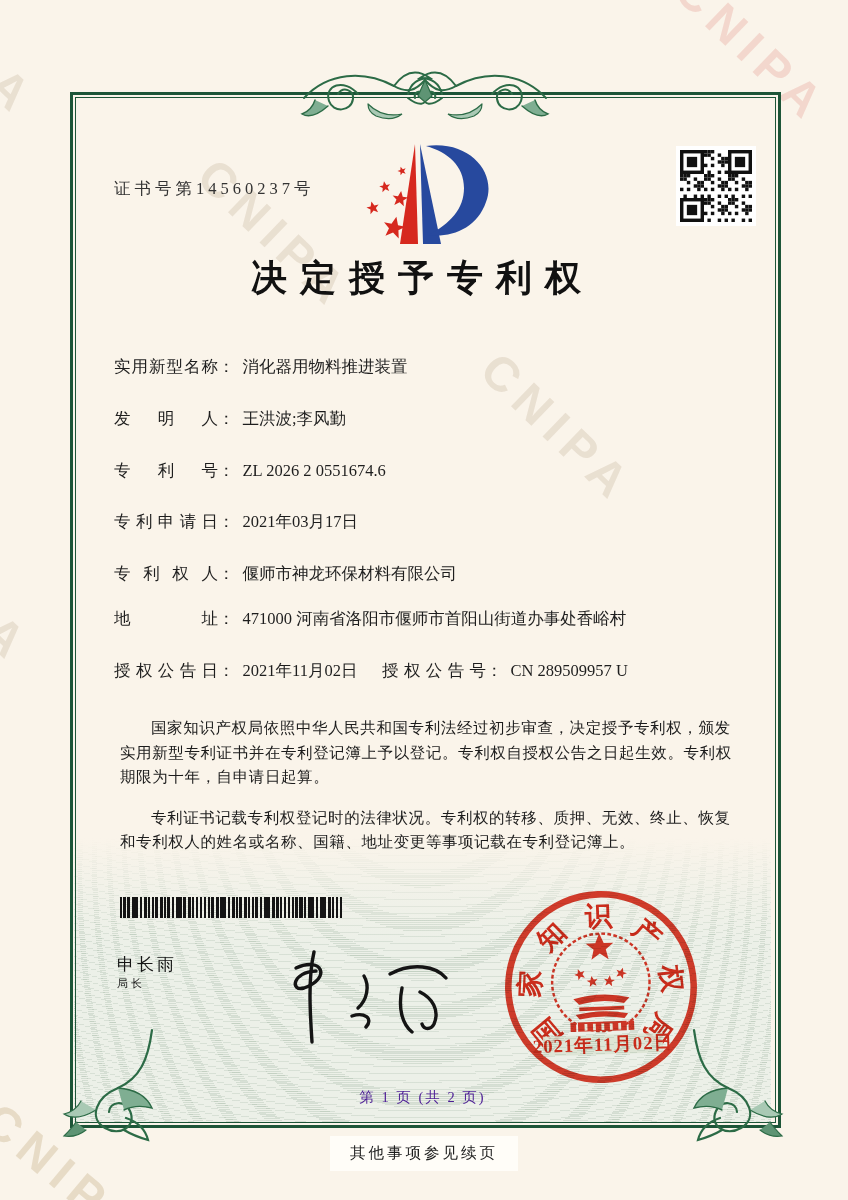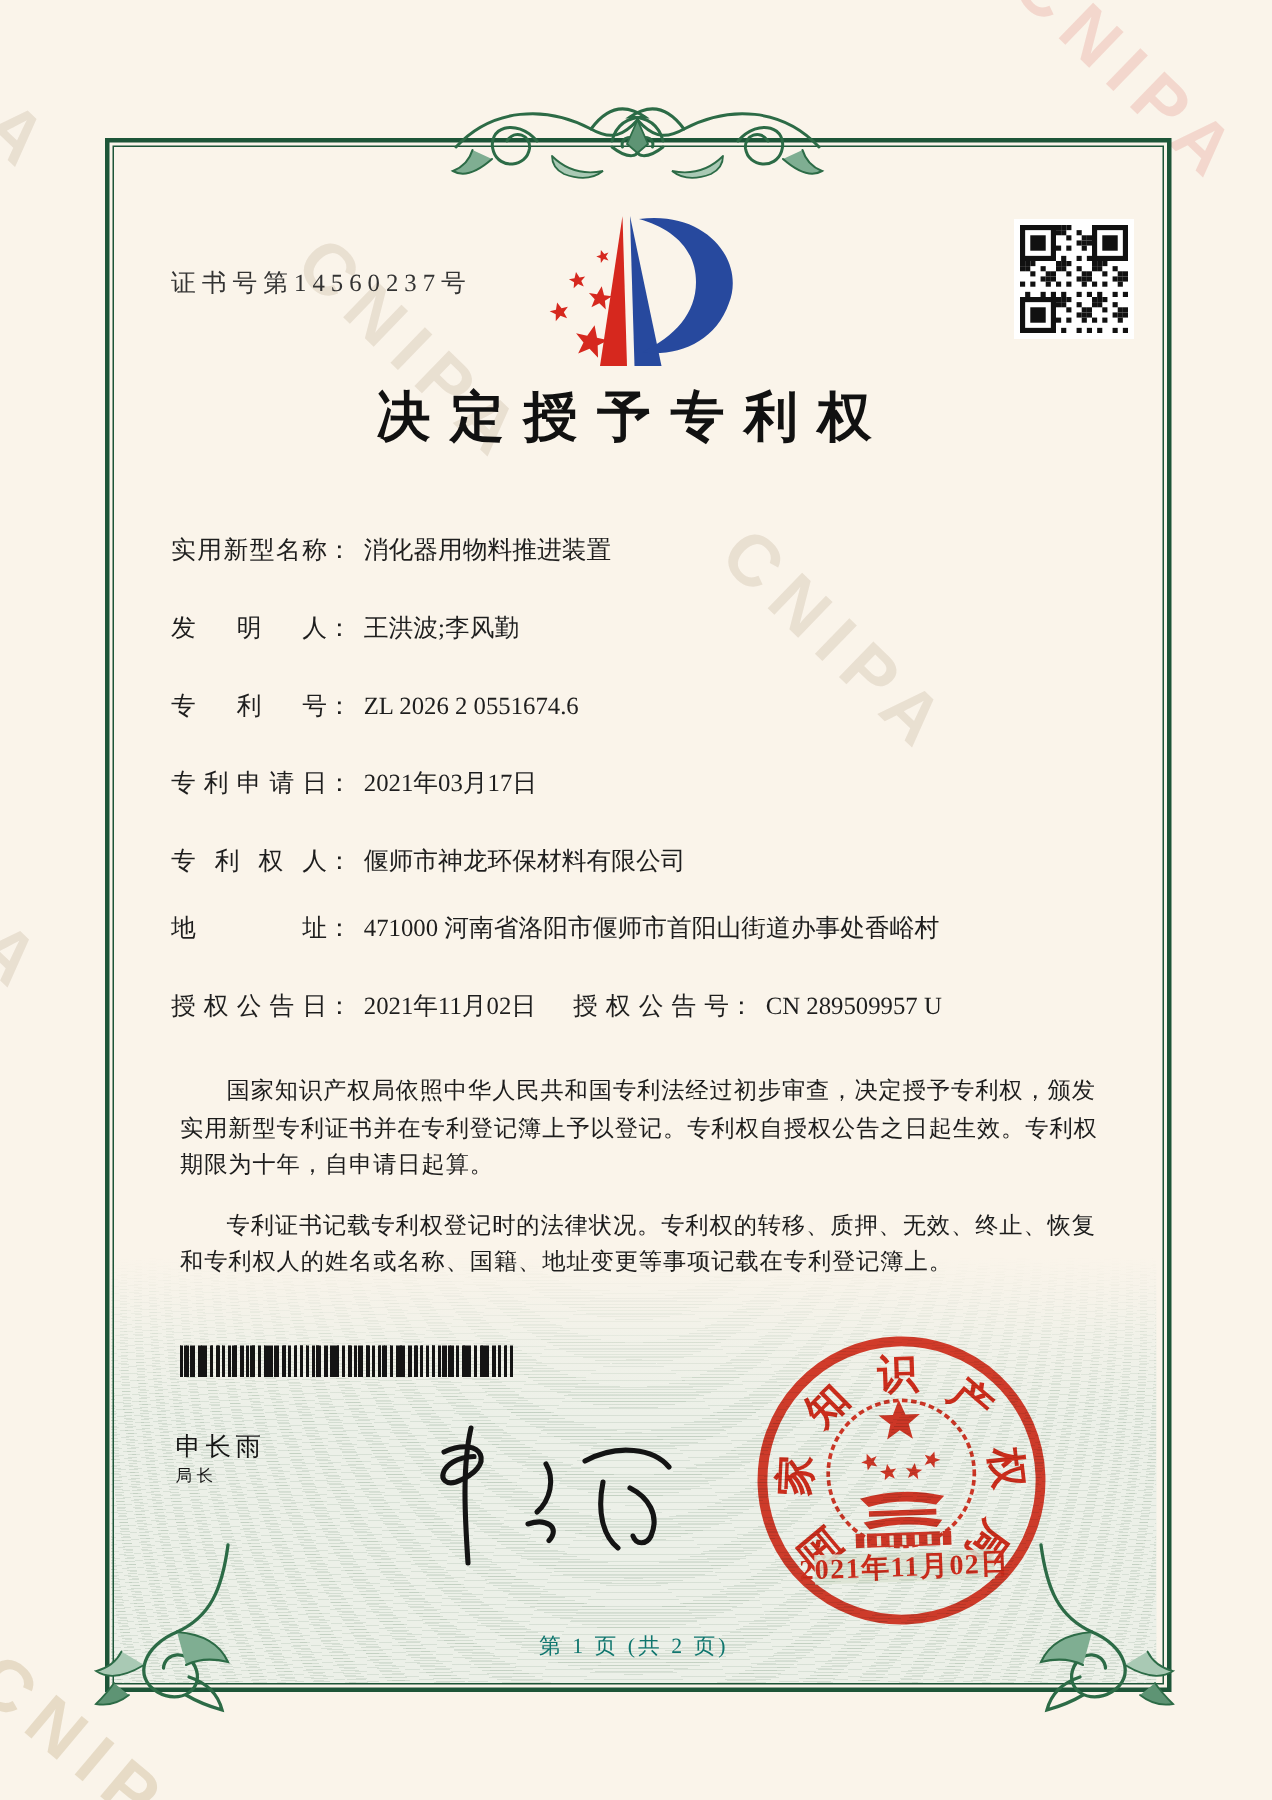--- a/index.html
+++ b/index.html
@@ -54,7 +54,7 @@
   .seal{position:absolute;left:498px;top:884px;width:206px;height:206px;z-index:4;
         mix-blend-mode:multiply;transform:rotate(-2deg);}
   .page-footer{position:absolute;left:70px;top:1088px;width:705px;text-align:center;font-size:14.5px;
-        letter-spacing:2px;color:#0f766e;z-index:3;}
+        letter-spacing:2px;color:#4c1d95;z-index:3;}
   .cont-box{position:absolute;left:330px;top:1136px;background:#fffdf8;padding:7px 20px;font-size:15.5px;
         letter-spacing:3px;color:#1c1c1c;z-index:3;}
 </style>

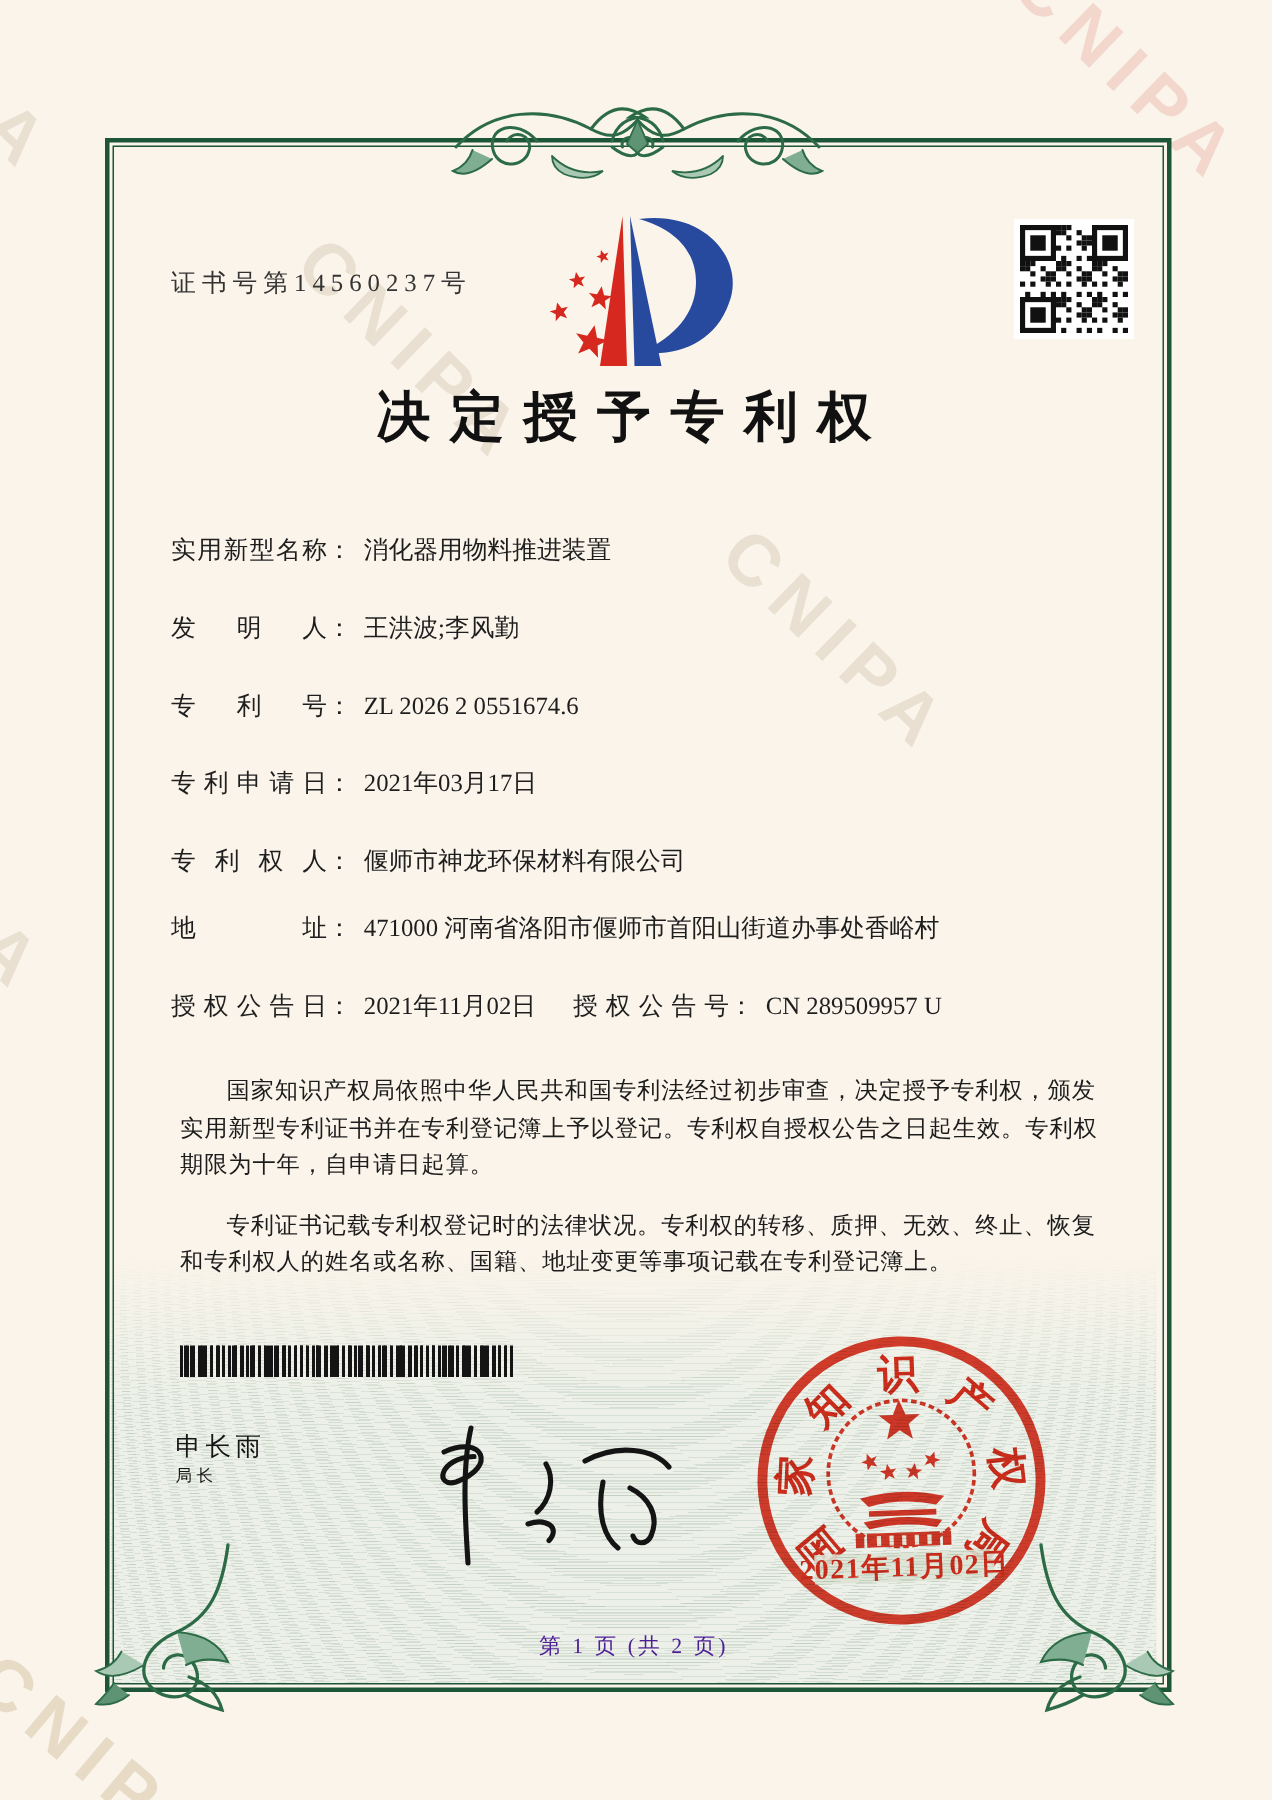--- a/index.html
+++ b/index.html
@@ -378,6 +378,7 @@
 
   <div class="page-footer">第 1 页 (共 2 页)</div>
 
+  <div class="cont-box">其他事项参见续页</div>
 
 </div>
 

